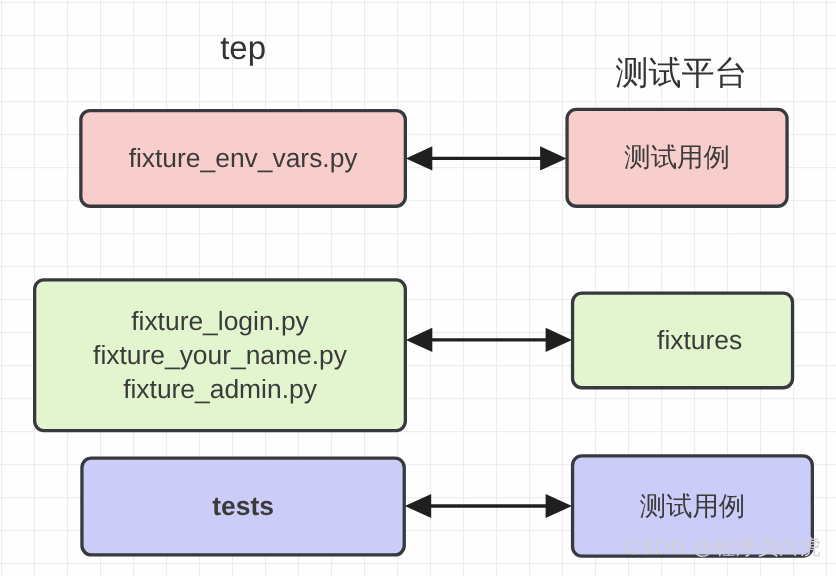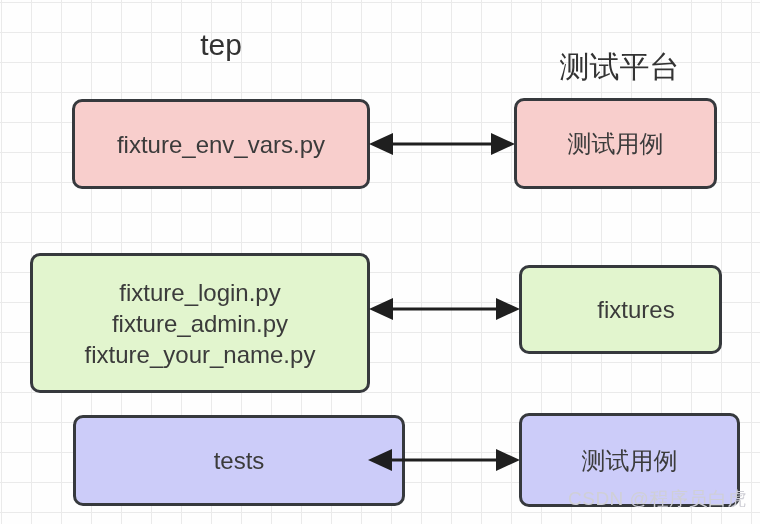--- a/index.html
+++ b/index.html
@@ -128,8 +128,8 @@
   <div class="node green" id="node-fixture-files">
     <span class="lines">
       <span class="line">fixture_login.py</span>
+      <span class="line">fixture_your_name.py</span>
       <span class="line">fixture_admin.py</span>
-      <span class="line">fixture_your_name.py</span>
     </span>
   </div>
 

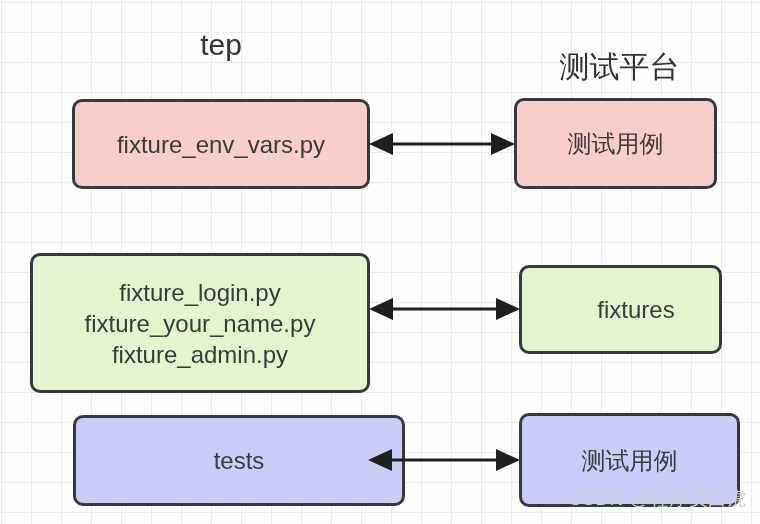--- a/index.html
+++ b/index.html
@@ -67,7 +67,7 @@
   #node-fixture-files    { left: 30px;  top: 253px; width: 340px; height: 140px; }
   #node-fixtures         { left: 519px; top: 265px; width: 203px; height: 89px; padding-left: 31px; }
   
-  #node-tests            { left: 73px;  top: 415px; width: 332px; height: 91px; }
+  #node-tests            { left: 73px;  top: 415px; width: 296px; height: 91px; font-weight: bold; }
   #node-test-cases       { left: 519px; top: 413px; width: 221px; height: 94px; }
 
   .node .lines {

